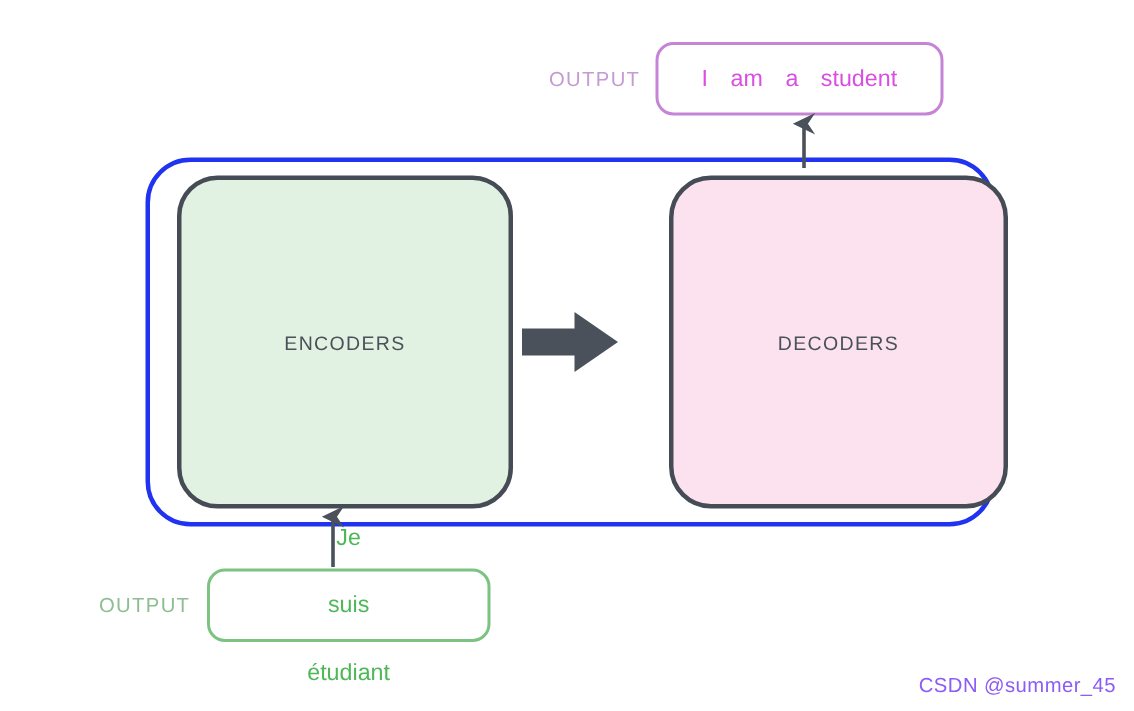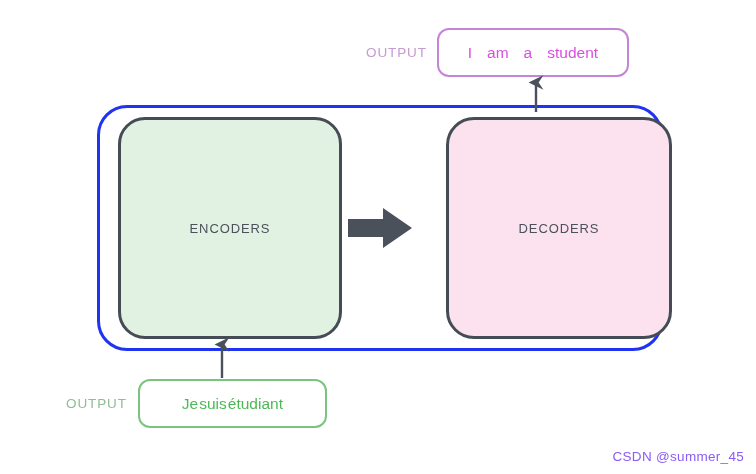--- a/index.html
+++ b/index.html
@@ -74,8 +74,9 @@
     display: flex;
     align-items: center;
     justify-content: center;
-    gap: 1px;
+    gap: 27px;
     padding: 0 2px;
+    flex-direction: column;
   }
   #input-box .token {
     color: #4eb857;

